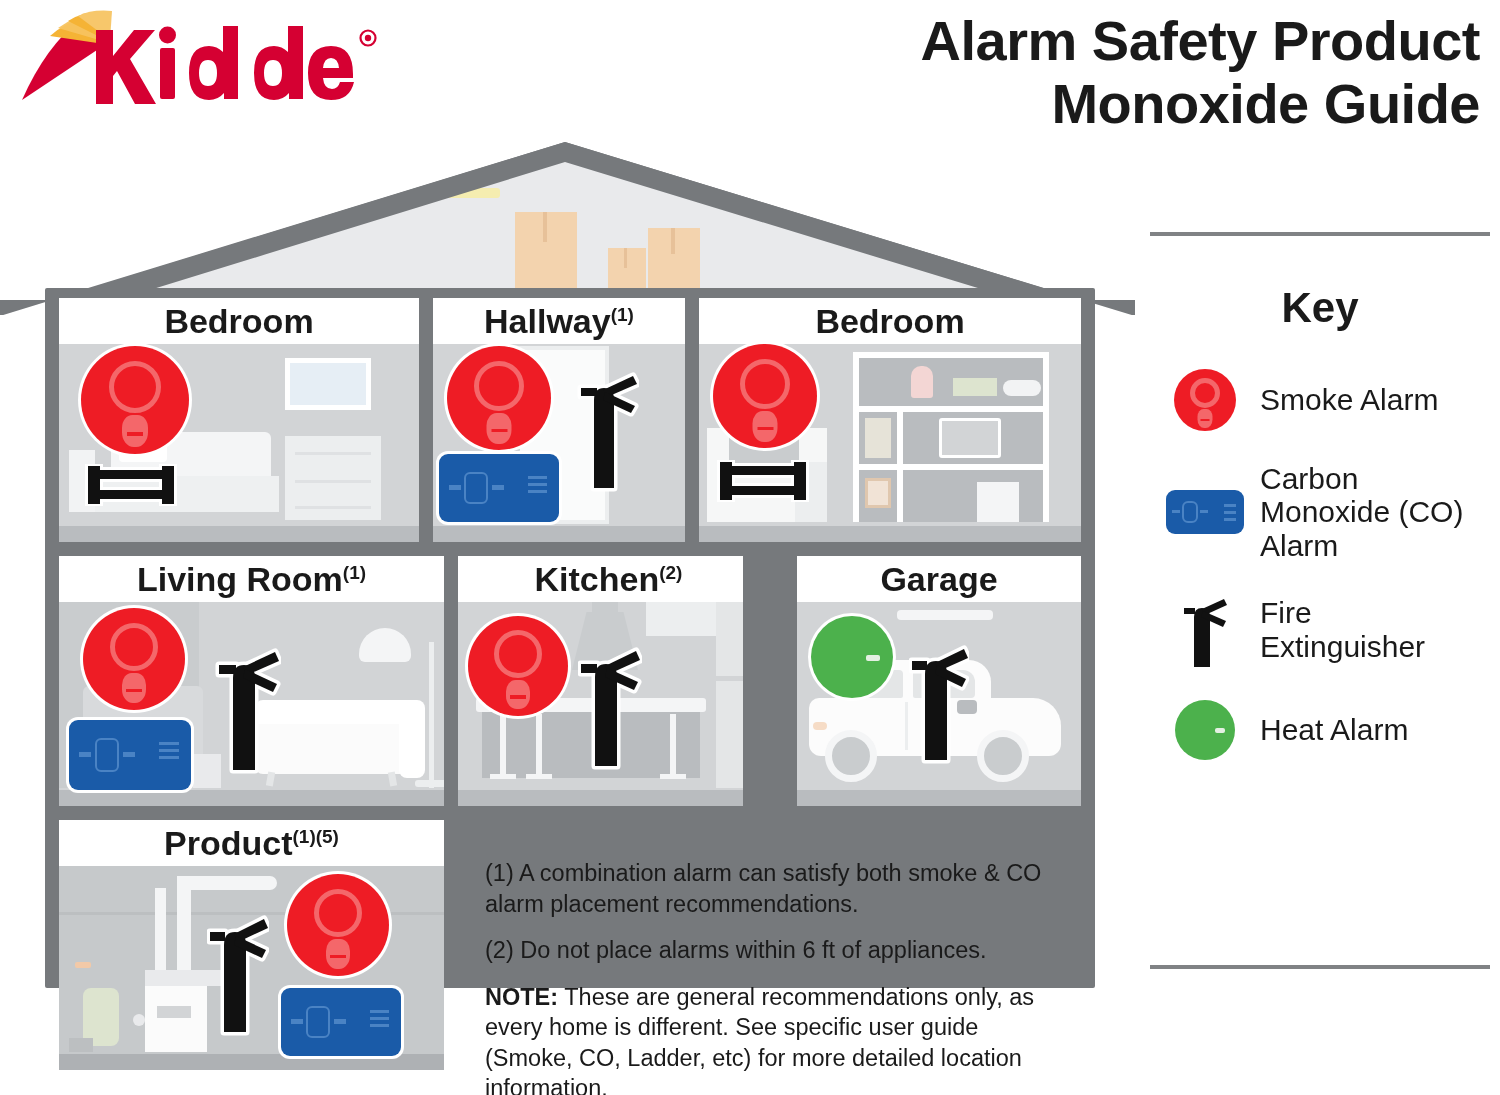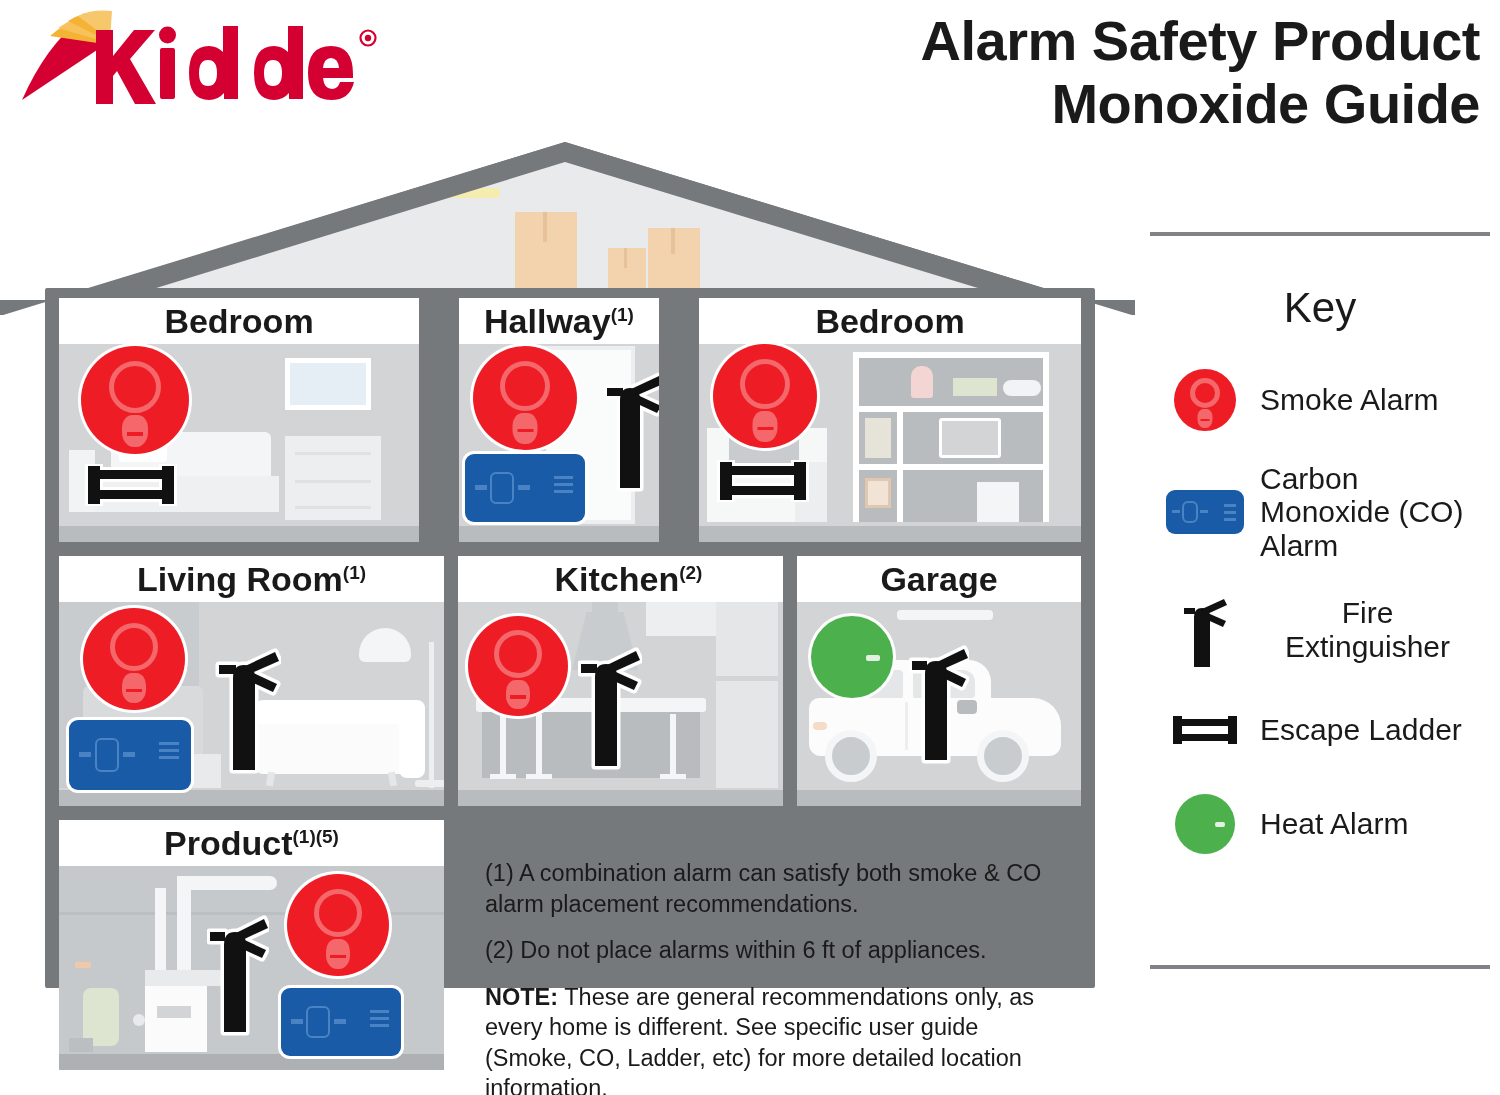--- a/index.html
+++ b/index.html
@@ -235,7 +235,7 @@
         </div>
       </div>
 
-      <div class="room" style="left:388px;top:10px;width:200px;height:244px;margin-left:26px;">
+      <div class="room" style="left:388px;top:10px;width:252px;height:244px;">
         <div class="room-label"><span>Hallway</span><sup>(1)</sup></div>
         <div class="room-body">
           <div class="f" style="left:72px;top:2px;width:104px;height:178px;background:#fafbfb;border:4px solid #eceeef;box-sizing:border-box;"></div>

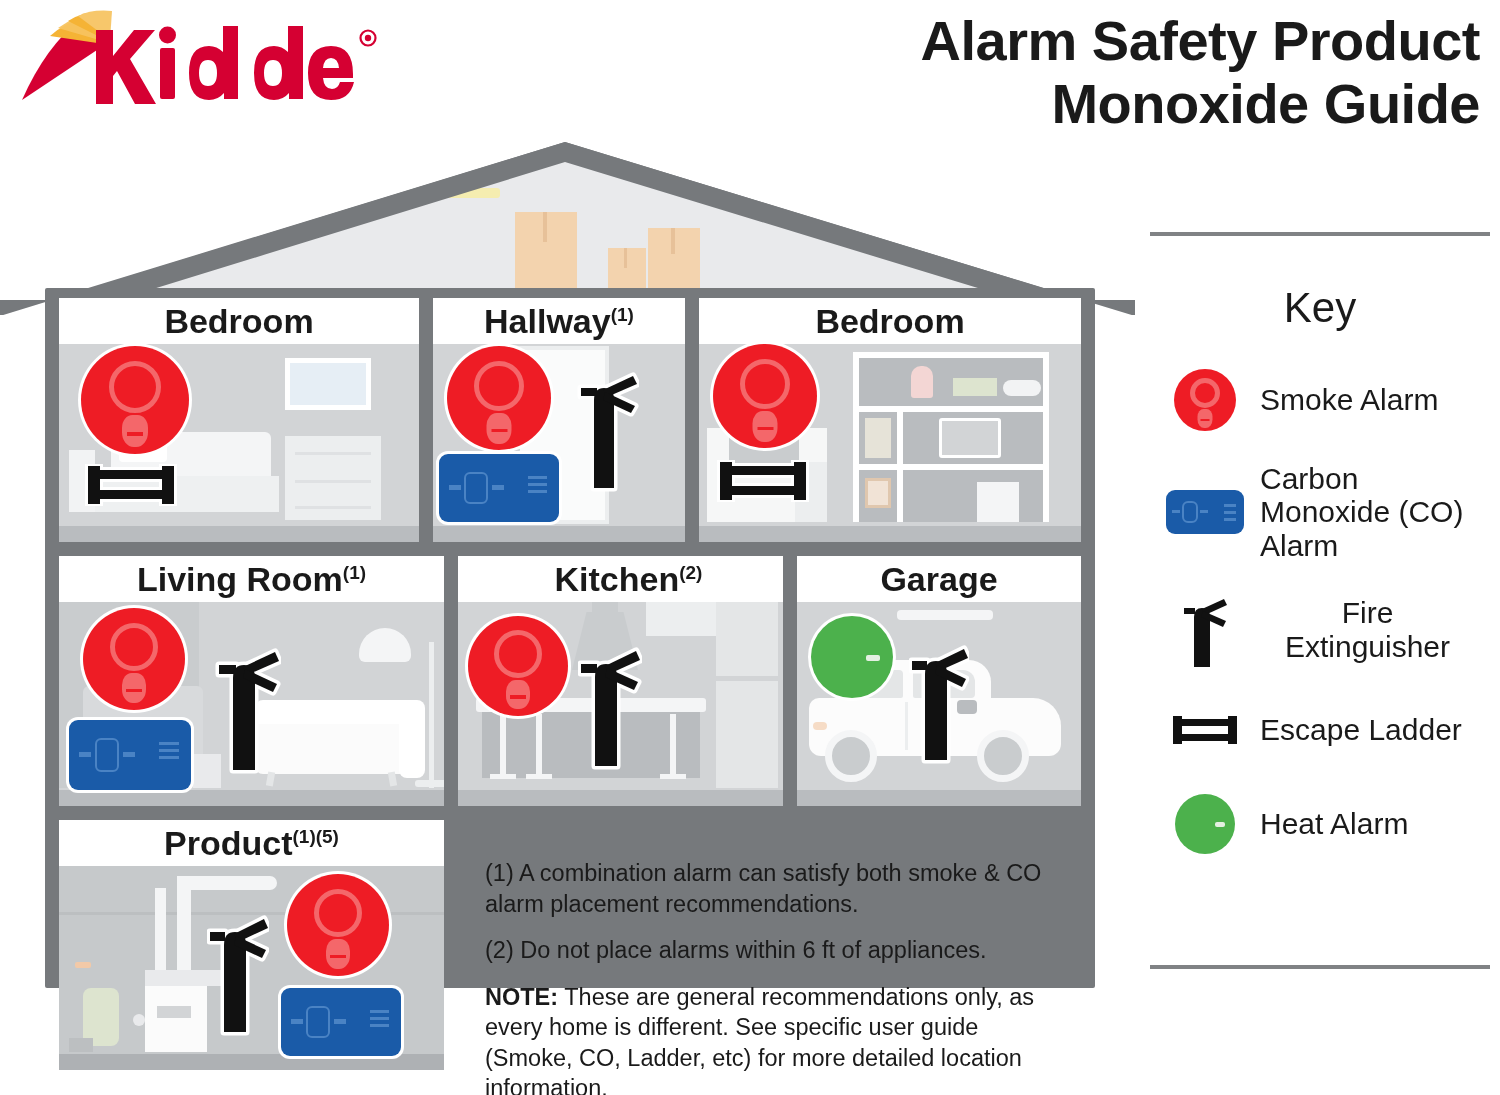--- a/index.html
+++ b/index.html
@@ -124,7 +124,7 @@
   .key{position:absolute;left:1150px;top:232px;width:340px;}
   .rule{height:4px;background:#808285;width:340px;}
   .key-title{
-    text-align:center;font-size:42px;font-weight:normal;color:#1a1a1a;
+    text-align:center;font-size:42px;font-weight:bold;color:#1a1a1a;
     margin-top:48px;margin-bottom:26px;
   }
   .key-row{display:flex;align-items:center;min-height:84px;margin-bottom:10px;}

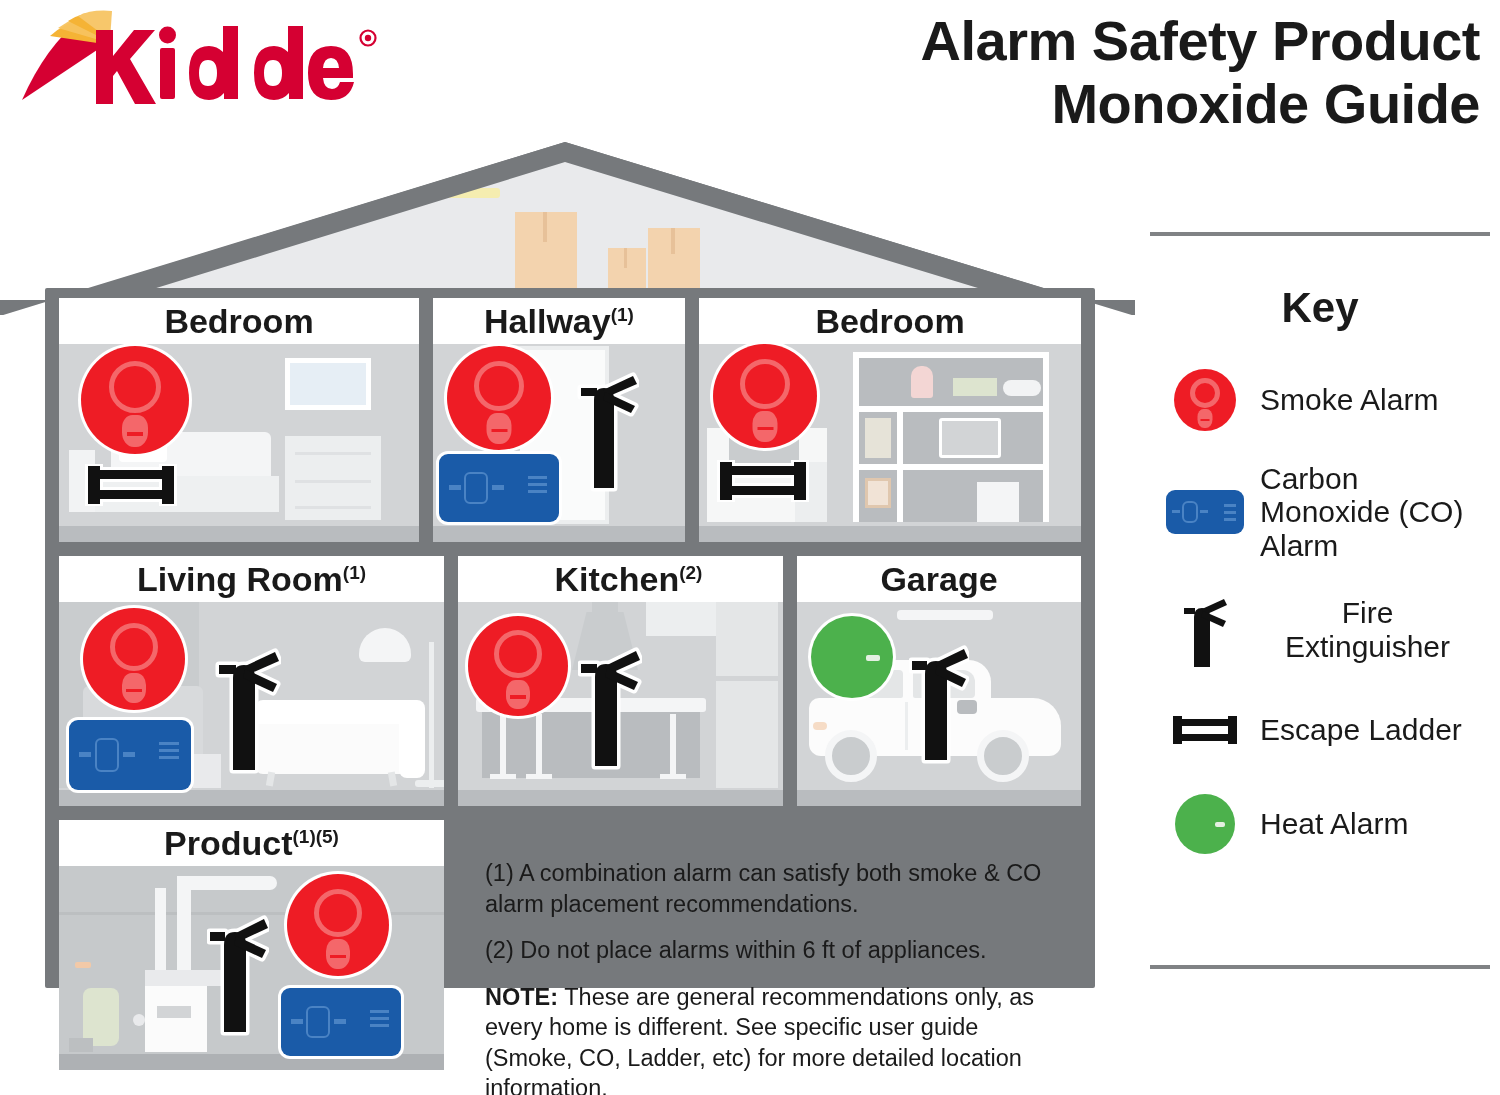--- a/index.html
+++ b/index.html
@@ -366,7 +366,7 @@
         </div>
       </div>
 
-      <div class="room" style="left:413px;top:268px;width:325px;height:250px;padding-left:16px;">
+      <div class="room" style="left:413px;top:268px;width:285px;height:250px;padding-left:16px;">
         <div class="room-label"><span>Kitchen</span><sup>(2)</sup></div>
         <div class="room-body">
           <div class="f" style="left:188px;top:0px;width:72px;height:34px;background:#eceeef;"></div>

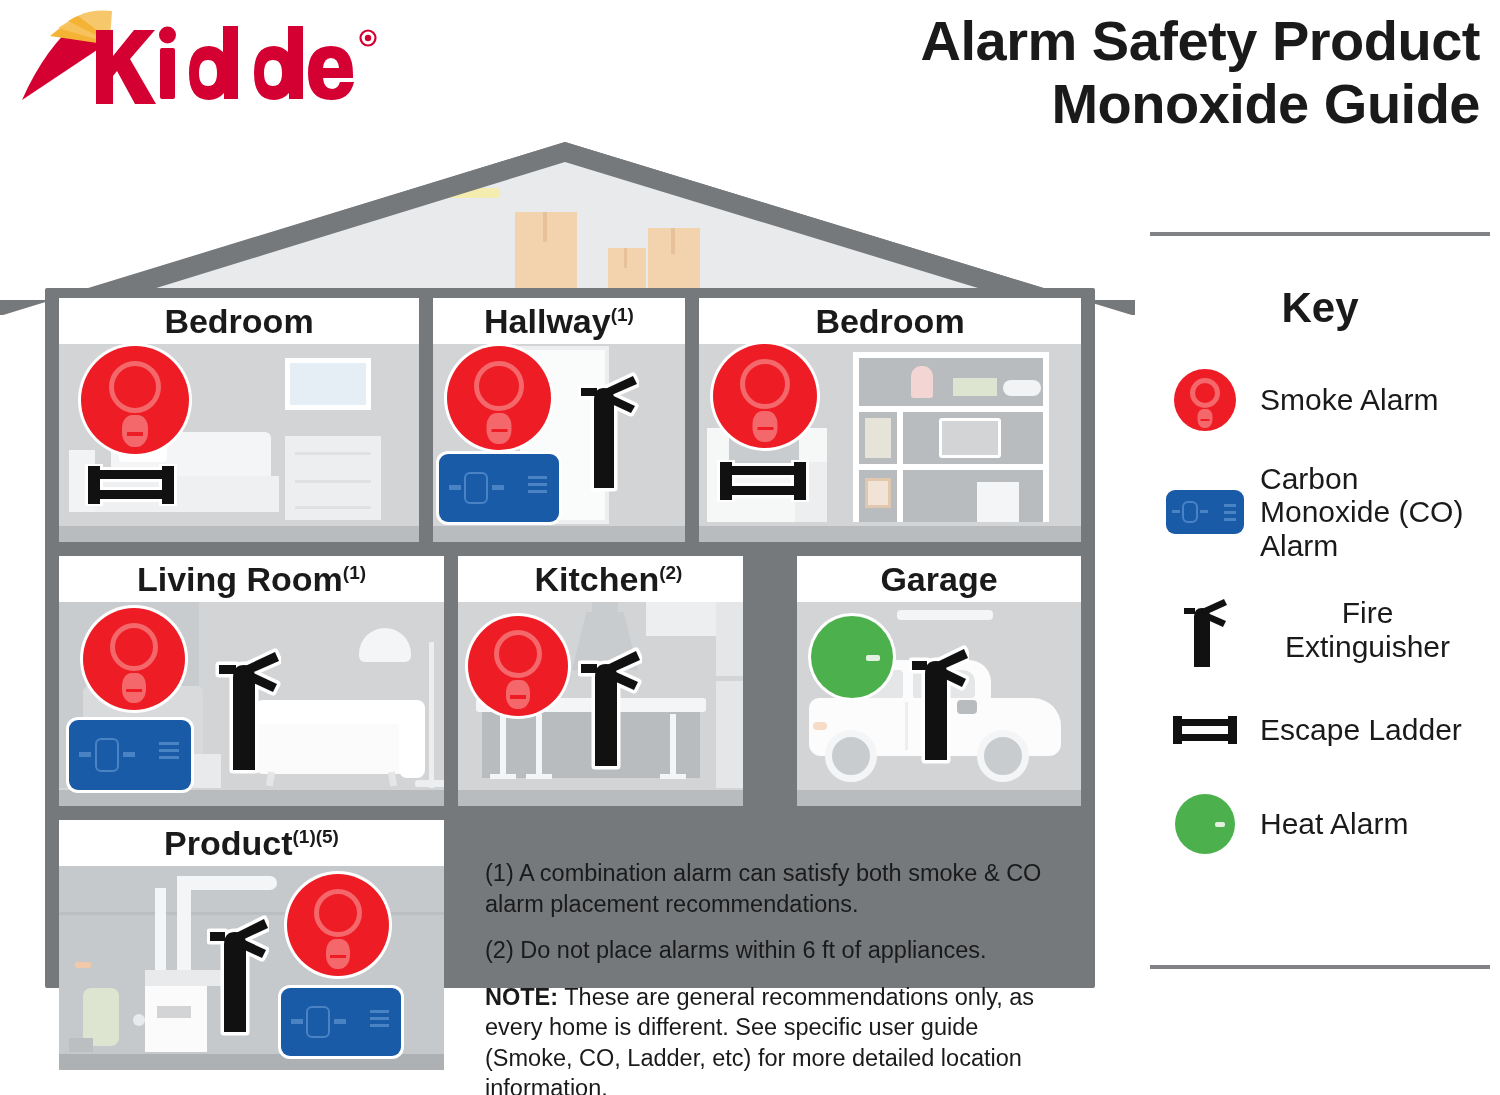--- a/index.html
+++ b/index.html
@@ -542,7 +542,7 @@
             </svg>
         </div>
       </div>
-      <div class="key-txt" style="max-width:215px;text-align:center;">Fire Extinguisher</div>
+      <div class="key-txt" style="max-width:215px;">Fire Extinguisher</div>
     </div>
 
     <div class="key-row">

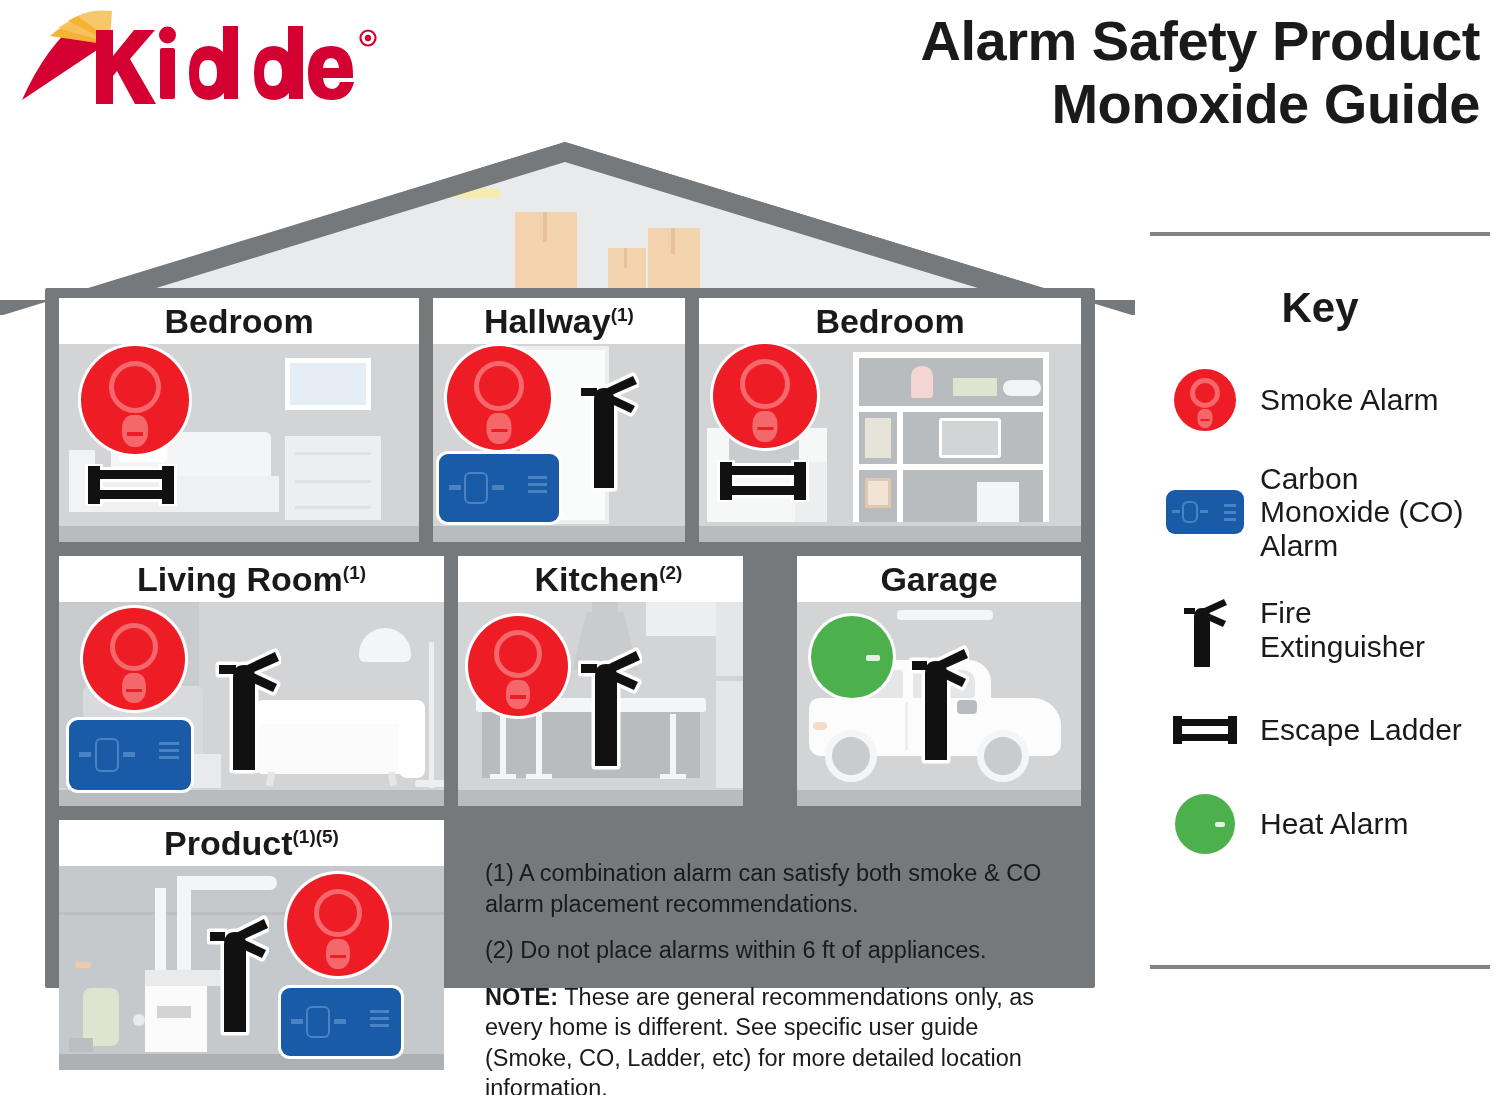--- a/index.html
+++ b/index.html
@@ -545,21 +545,6 @@
       <div class="key-txt" style="max-width:215px;">Fire Extinguisher</div>
     </div>
 
-    <div class="key-row">
-      <div class="key-ico">
-        <div class="ladder ki-ladder" style="position:relative;">
-          <svg viewBox="0 0 66 30">
-              <g fill="#111111">
-                <rect x="1" y="1" width="9" height="28"></rect>
-                <rect x="56" y="1" width="9" height="28"></rect>
-                <rect x="1" y="4" width="64" height="7"></rect>
-                <rect x="1" y="19" width="64" height="7"></rect>
-              </g>
-            </svg>
-        </div>
-      </div>
-      <div class="key-txt">Escape Ladder</div>
-    </div>
 
     <div class="key-row">
       <div class="key-ico">

